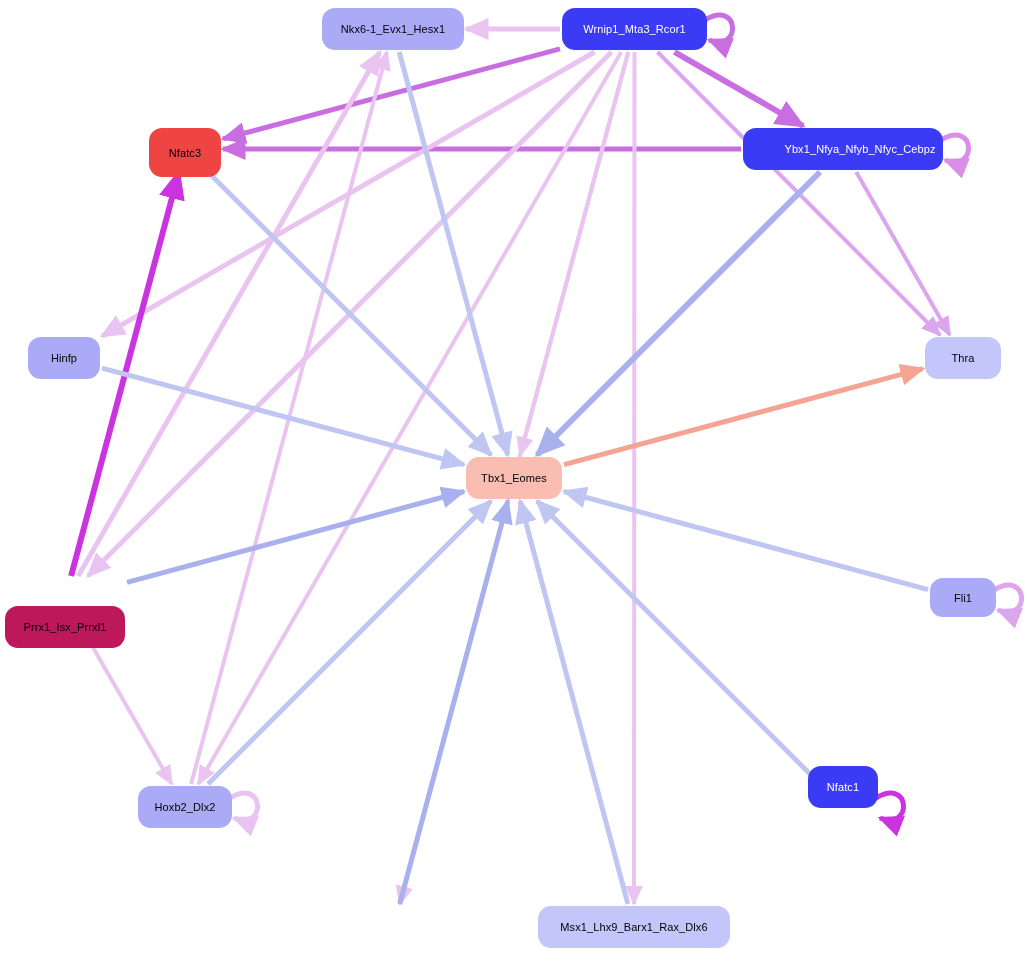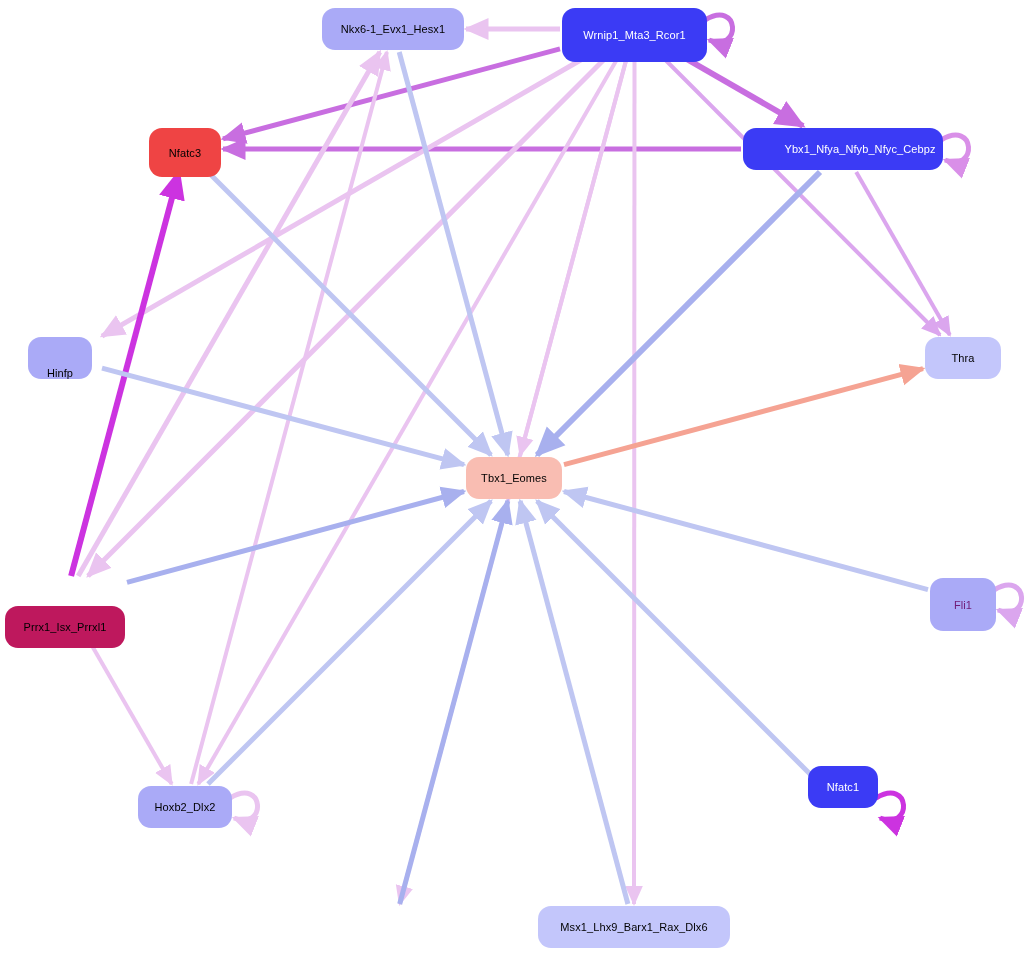--- a/index.html
+++ b/index.html
@@ -129,7 +129,7 @@
       <div class="node" style="left: 322px; top: 8px; width: 142px; height: 42px; background: rgb(170, 170, 247); color: rgb(0, 0, 0);">
         <span class="node-label">Nkx6-1_Evx1_Hesx1</span>
       </div>
-      <div class="node" style="left: 562px; top: 8px; width: 145px; height: 54px; background: rgb(59, 59, 245); color: rgb(255, 255, 255); justify-content: center;">
+      <div class="node" style="left: 562px; top: 8px; width: 145px; height: 42px; background: rgb(59, 59, 245); color: rgb(255, 255, 255); justify-content: center;">
         <span class="node-label">Wrnip1_Mta3_Rcor1</span>
       </div>
       <div class="node" style="left: 149px; top: 128px; width: 72px; height: 49px; background: #ef4444; color: rgb(0, 0, 0);">

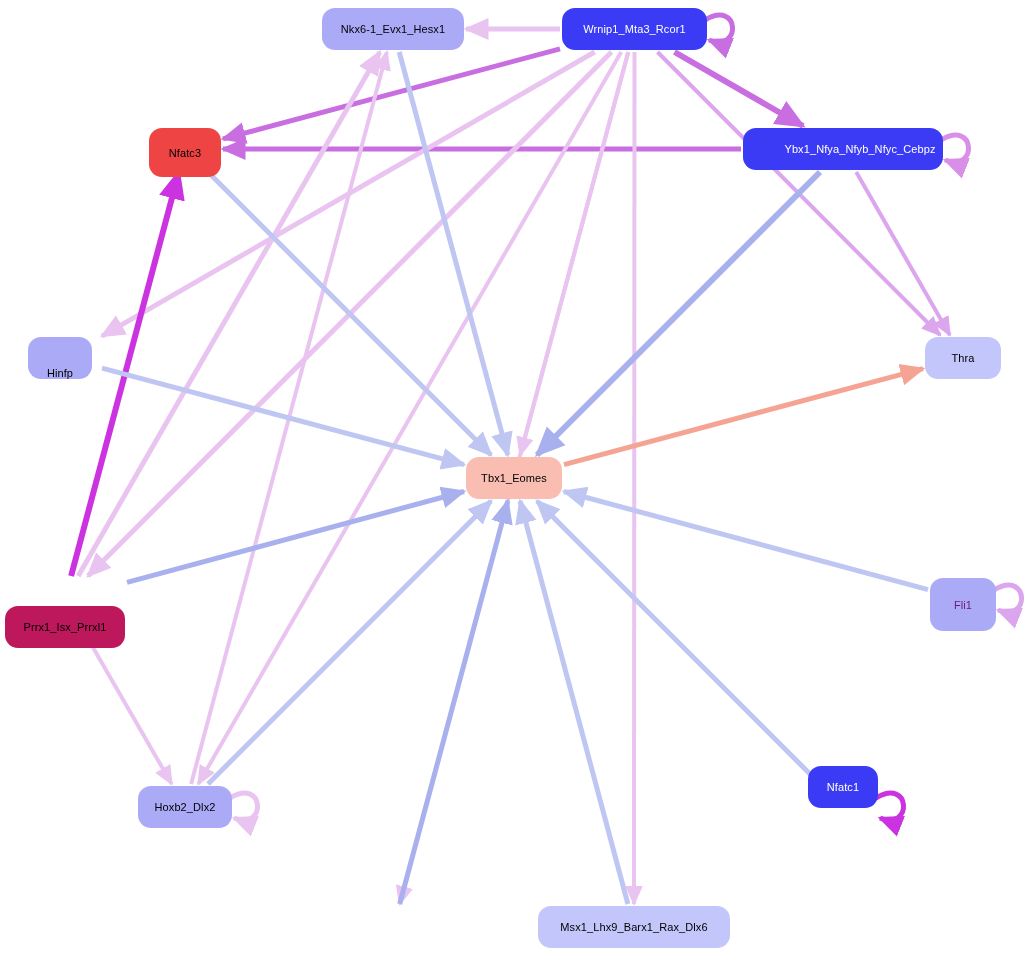--- a/index.html
+++ b/index.html
@@ -138,7 +138,7 @@
       <div class="node" style="left: 743px; top: 128px; width: 200px; height: 42px; background: rgb(59, 59, 245); color: rgb(255, 255, 255); padding-left: 34px;">
         <span class="node-label">Ybx1_Nfya_Nfyb_Nfyc_Cebpz</span>
       </div>
-      <div class="node" style="left: 28px; top: 337px; width: 64px; height: 42px; background: rgb(170, 170, 247); color: rgb(0, 0, 0); align-items: flex-end;">
+      <div class="node" style="left: 28px; top: 337px; width: 72px; height: 42px; background: rgb(170, 170, 247); color: rgb(0, 0, 0);">
         <span class="node-label">Hinfp</span>
       </div>
       <div class="node" style="left: 925px; top: 337px; width: 76px; height: 42px; background: rgb(195, 198, 251); color: rgb(0, 0, 0);">

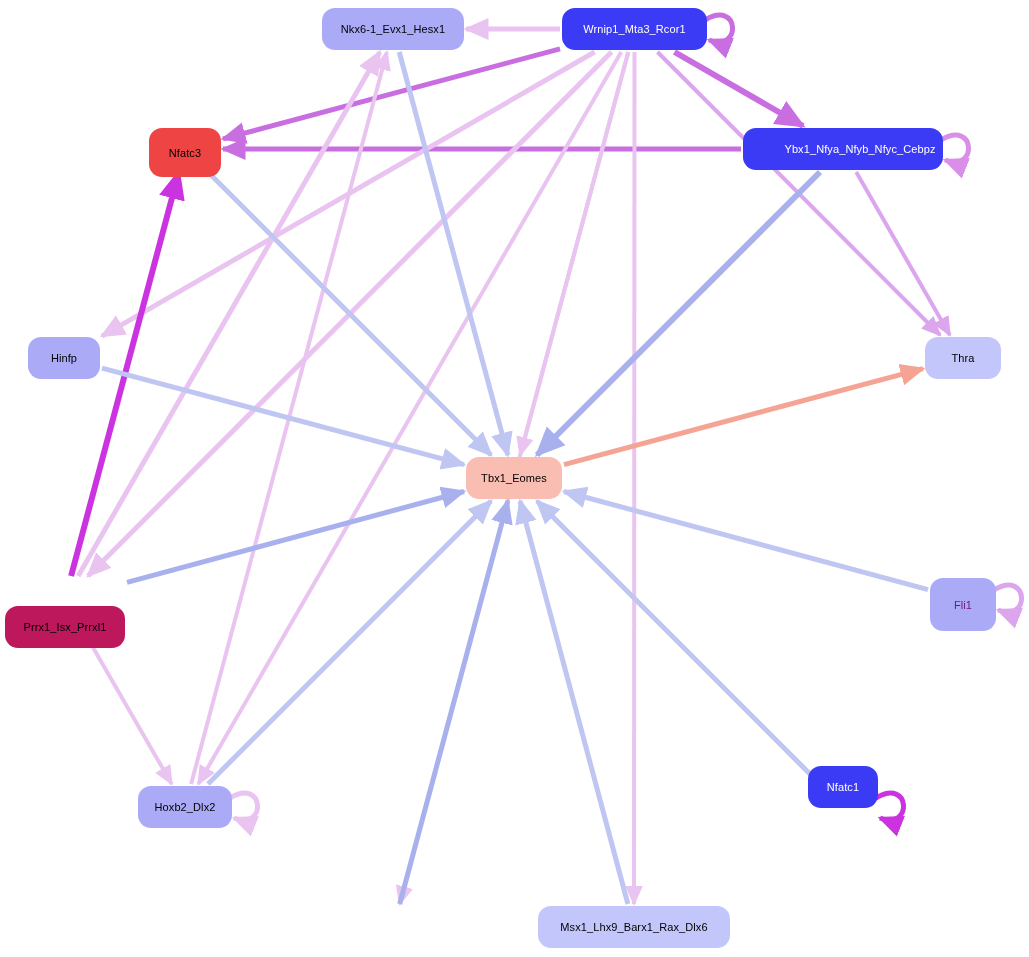--- a/index.html
+++ b/index.html
@@ -150,7 +150,7 @@
       <div class="node" style="left: 5px; top: 606px; width: 120px; height: 42px; background: #be185d; color: rgb(0, 0, 0);">
         <span class="node-label">Prrx1_Isx_Prrxl1</span>
       </div>
-      <div class="node" style="left: 930px; top: 578px; width: 66px; height: 53px; background: rgb(170, 170, 247); color: #701a75;">
+      <div class="node" style="left: 930px; top: 578px; width: 66px; height: 39px; background: rgb(170, 170, 247); color: #000000;">
         <span class="node-label">Fli1</span>
       </div>
       <div class="node" style="left: 138px; top: 786px; width: 94px; height: 42px; background: rgb(170, 170, 247); color: rgb(0, 0, 0);">

